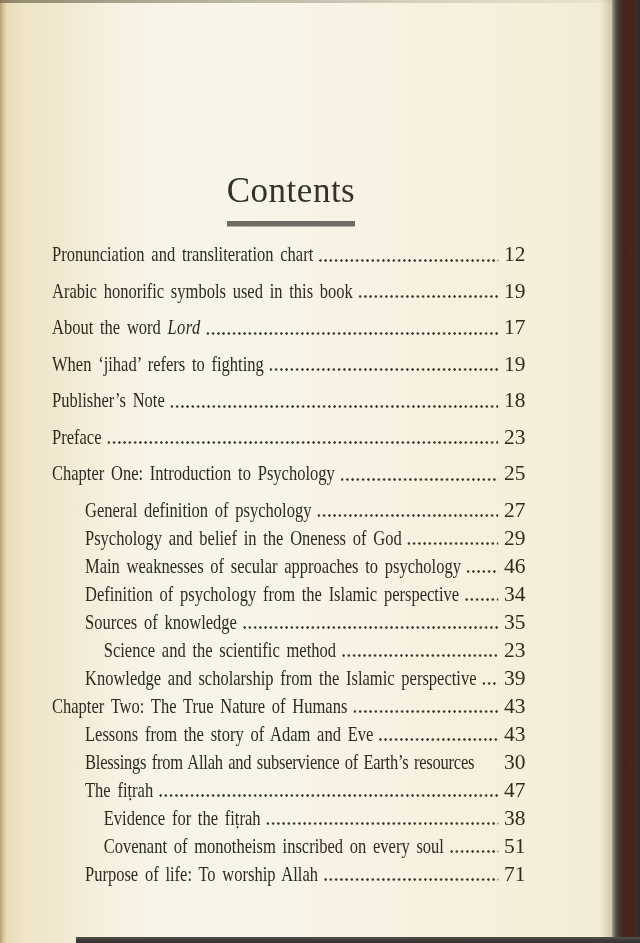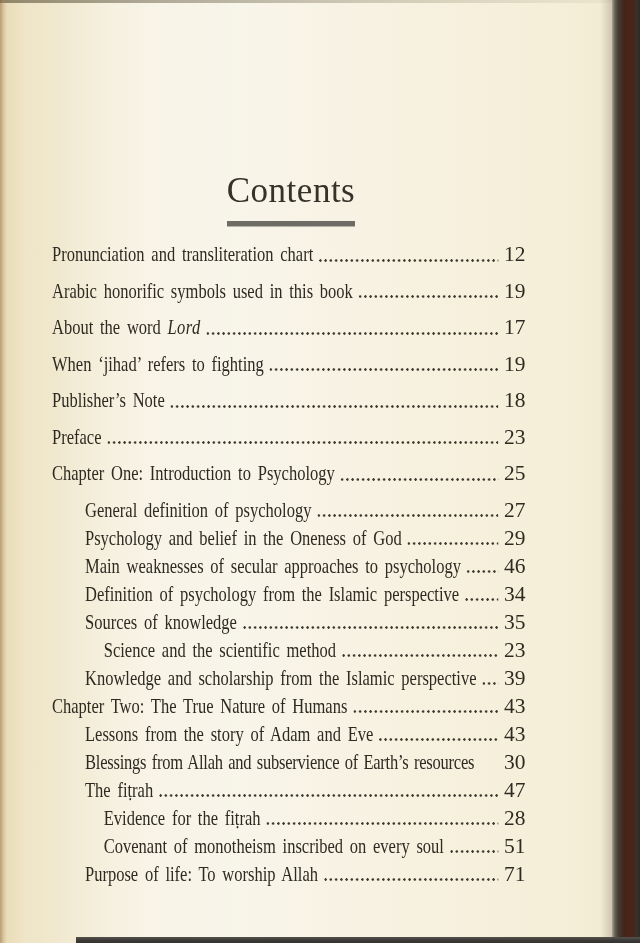--- a/index.html
+++ b/index.html
@@ -191,7 +191,7 @@
       <div class="entry ind2">
     <span class="lbl">Evidence for the fiṭrah</span>
     <span class="leader"></span>
-    <span class="pnum">28</span>
+    <span class="pnum">38</span>
   </div>
       <div class="entry ind2">
     <span class="lbl">Covenant of monotheism inscribed on every soul</span>

